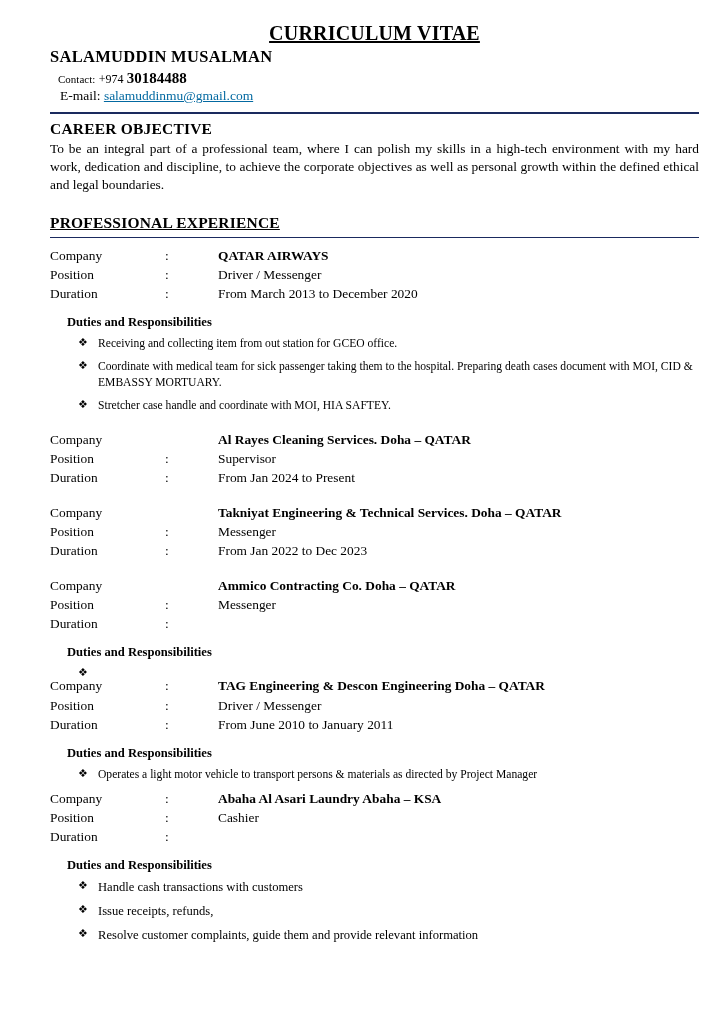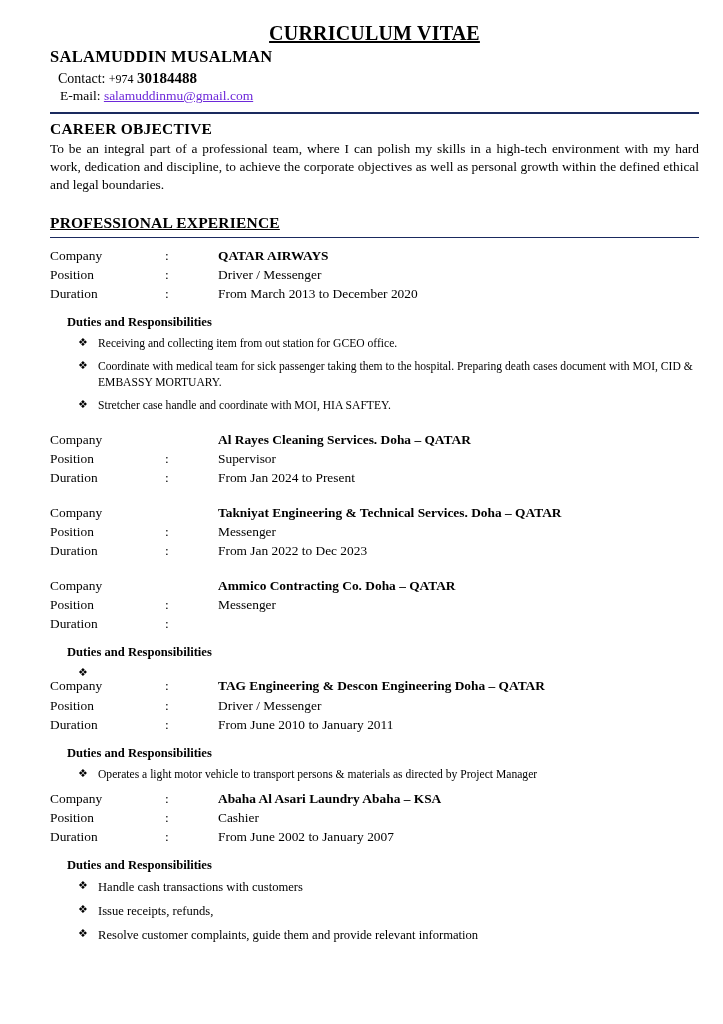--- a/index.html
+++ b/index.html
@@ -39,7 +39,7 @@
     font-size: 13.5px;
     margin: 0 0 1px 8px;
   }
-  .contact-label { font-size: 14px; }
+  .contact-label { font-size: 11px; }
   .phone-code { font-size: 12px; }
   .phone-number { font-size: 15px; font-weight: bold; }
   .email-line {

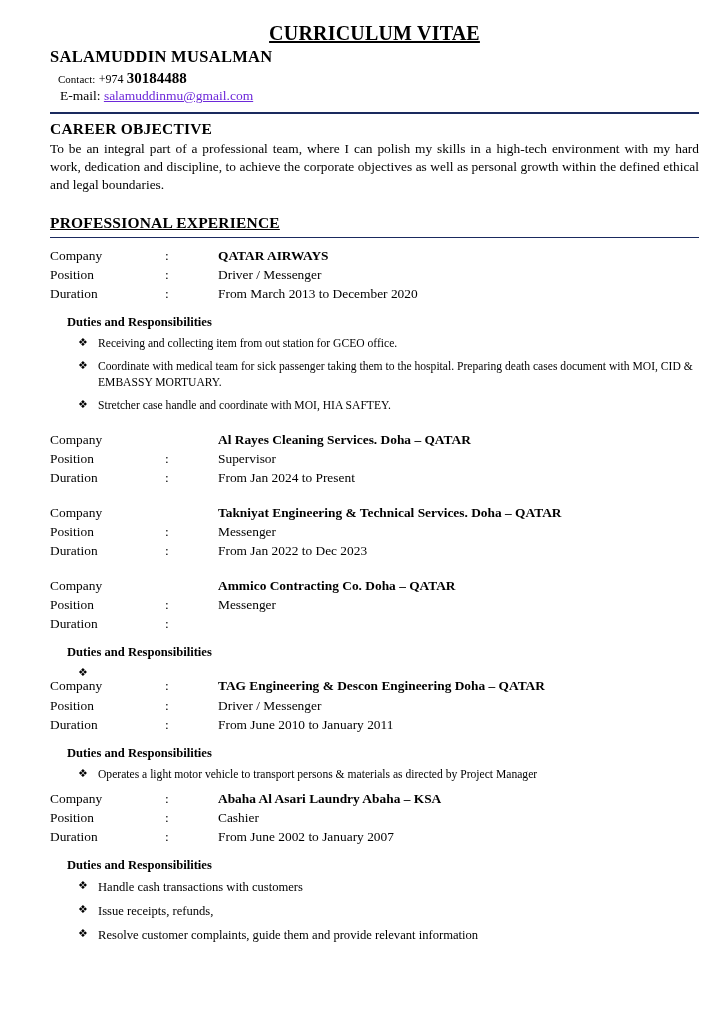--- a/index.html
+++ b/index.html
@@ -47,7 +47,7 @@
     margin: 0 0 0 10px;
   }
   .email-link {
-    color: #6d28d9;
+    color: #0369a1;
     text-decoration: underline;
   }
   .rule {

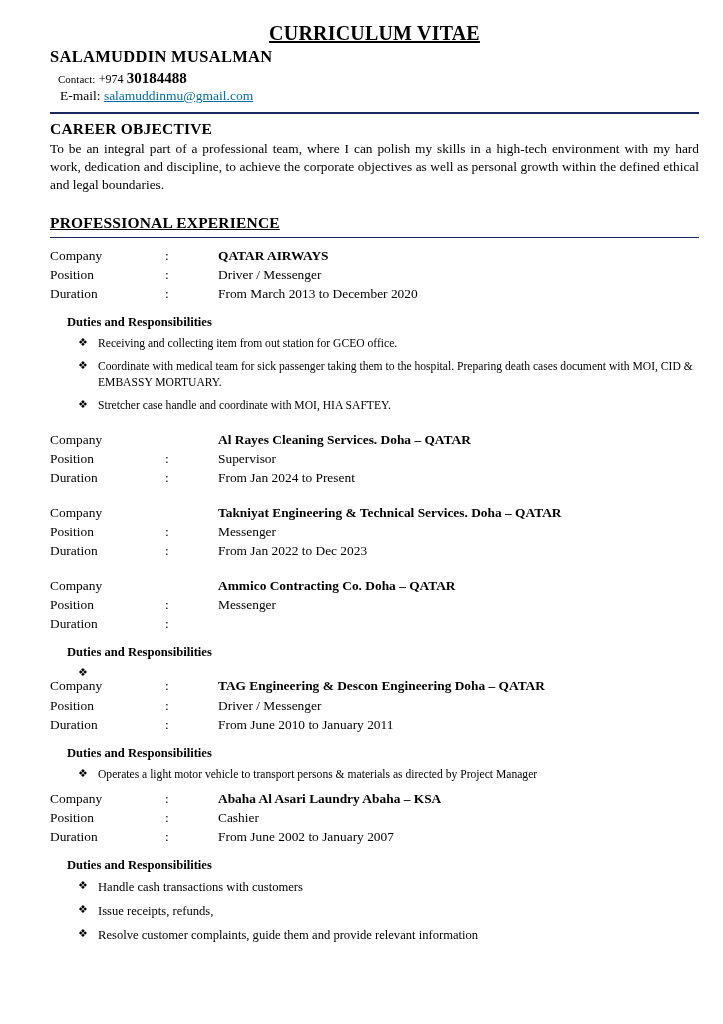--- a/index.html
+++ b/index.html
@@ -276,7 +276,6 @@
     <div class="job-row">
       <span class="job-key">Duration</span>
       <span class="job-sep">:</span>
-      <span class="job-val">From June 2002 to January 2007</span>
     </div>
   </div>
   <div class="duties-heading">Duties and Responsibilities</div>

